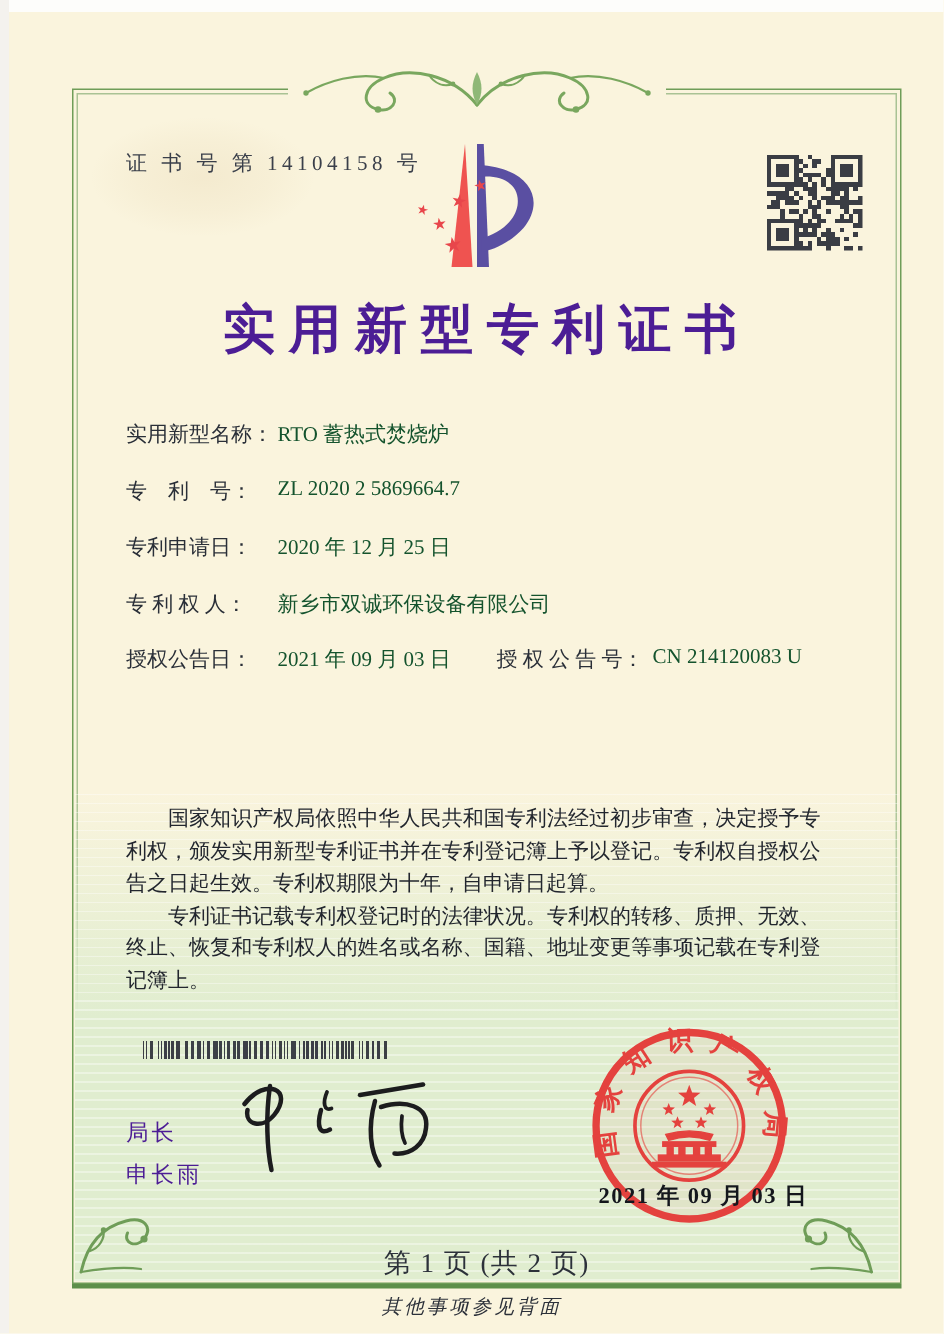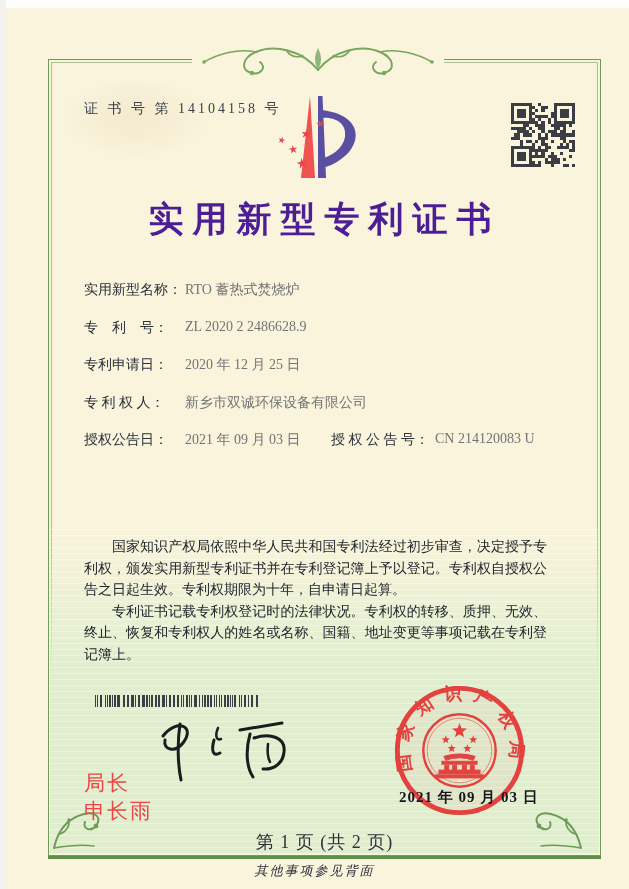--- a/index.html
+++ b/index.html
@@ -58,7 +58,7 @@
   .fields { position:absolute; left:84px; top:281px; width:478px; font-size:14px; }
   .field-row { height:37.5px; display:flex; align-items:flex-start; white-space:nowrap; }
   .field-label { display:inline-block; min-width:101px; color:#2a2f38; }
-  .field-value { color:#737373; }
+  .field-value { color:#14532d; }
   .grant-row .field-value { display:inline-block; min-width:146px; }
 
   .paras {

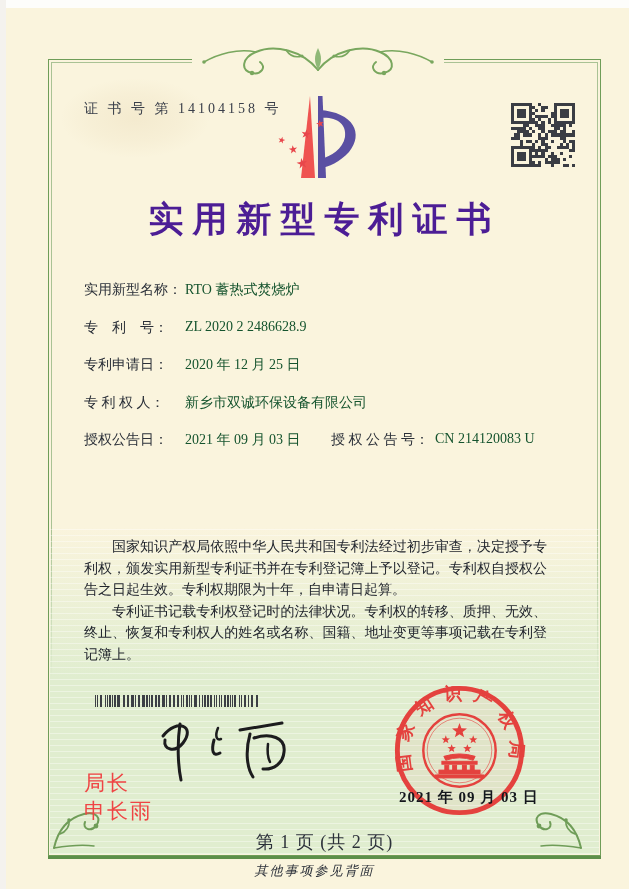--- a/index.html
+++ b/index.html
@@ -440,7 +440,7 @@
     </div>
     <div class="field-row">
       <span class="field-label">专　利　号：</span>
-      <span class="field-value">ZL 2020 2 2486628.9</span>
+      <span class="field-value">ZL 2020 2 5869664.7</span>
     </div>
     <div class="field-row">
       <span class="field-label">专利申请日：</span>

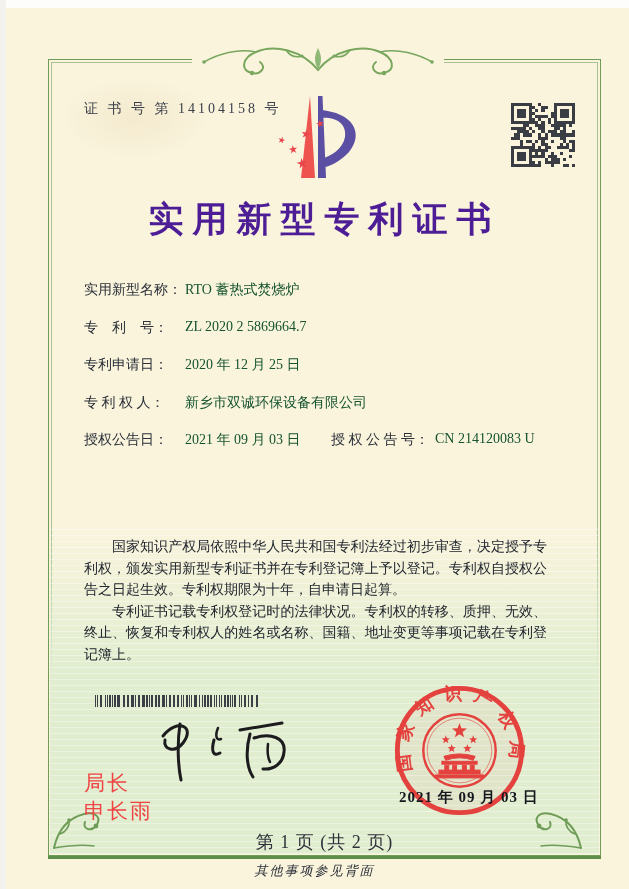--- a/index.html
+++ b/index.html
@@ -70,8 +70,8 @@
   .barcode { position:absolute; left:95px; top:693px; }
 
   .director {
-    position:absolute; left:84px; top:769px;
-    font-size:21px; line-height:28px; letter-spacing:2px; color:#ef4444;
+    position:absolute; left:84px; top:742px;
+    font-size:15px; line-height:28px; letter-spacing:2px; color:#4c1d95;
     font-family:"Liberation Sans","DejaVu Sans",sans-serif;
   }
   .signature { position:absolute; left:150px; top:710px; }

